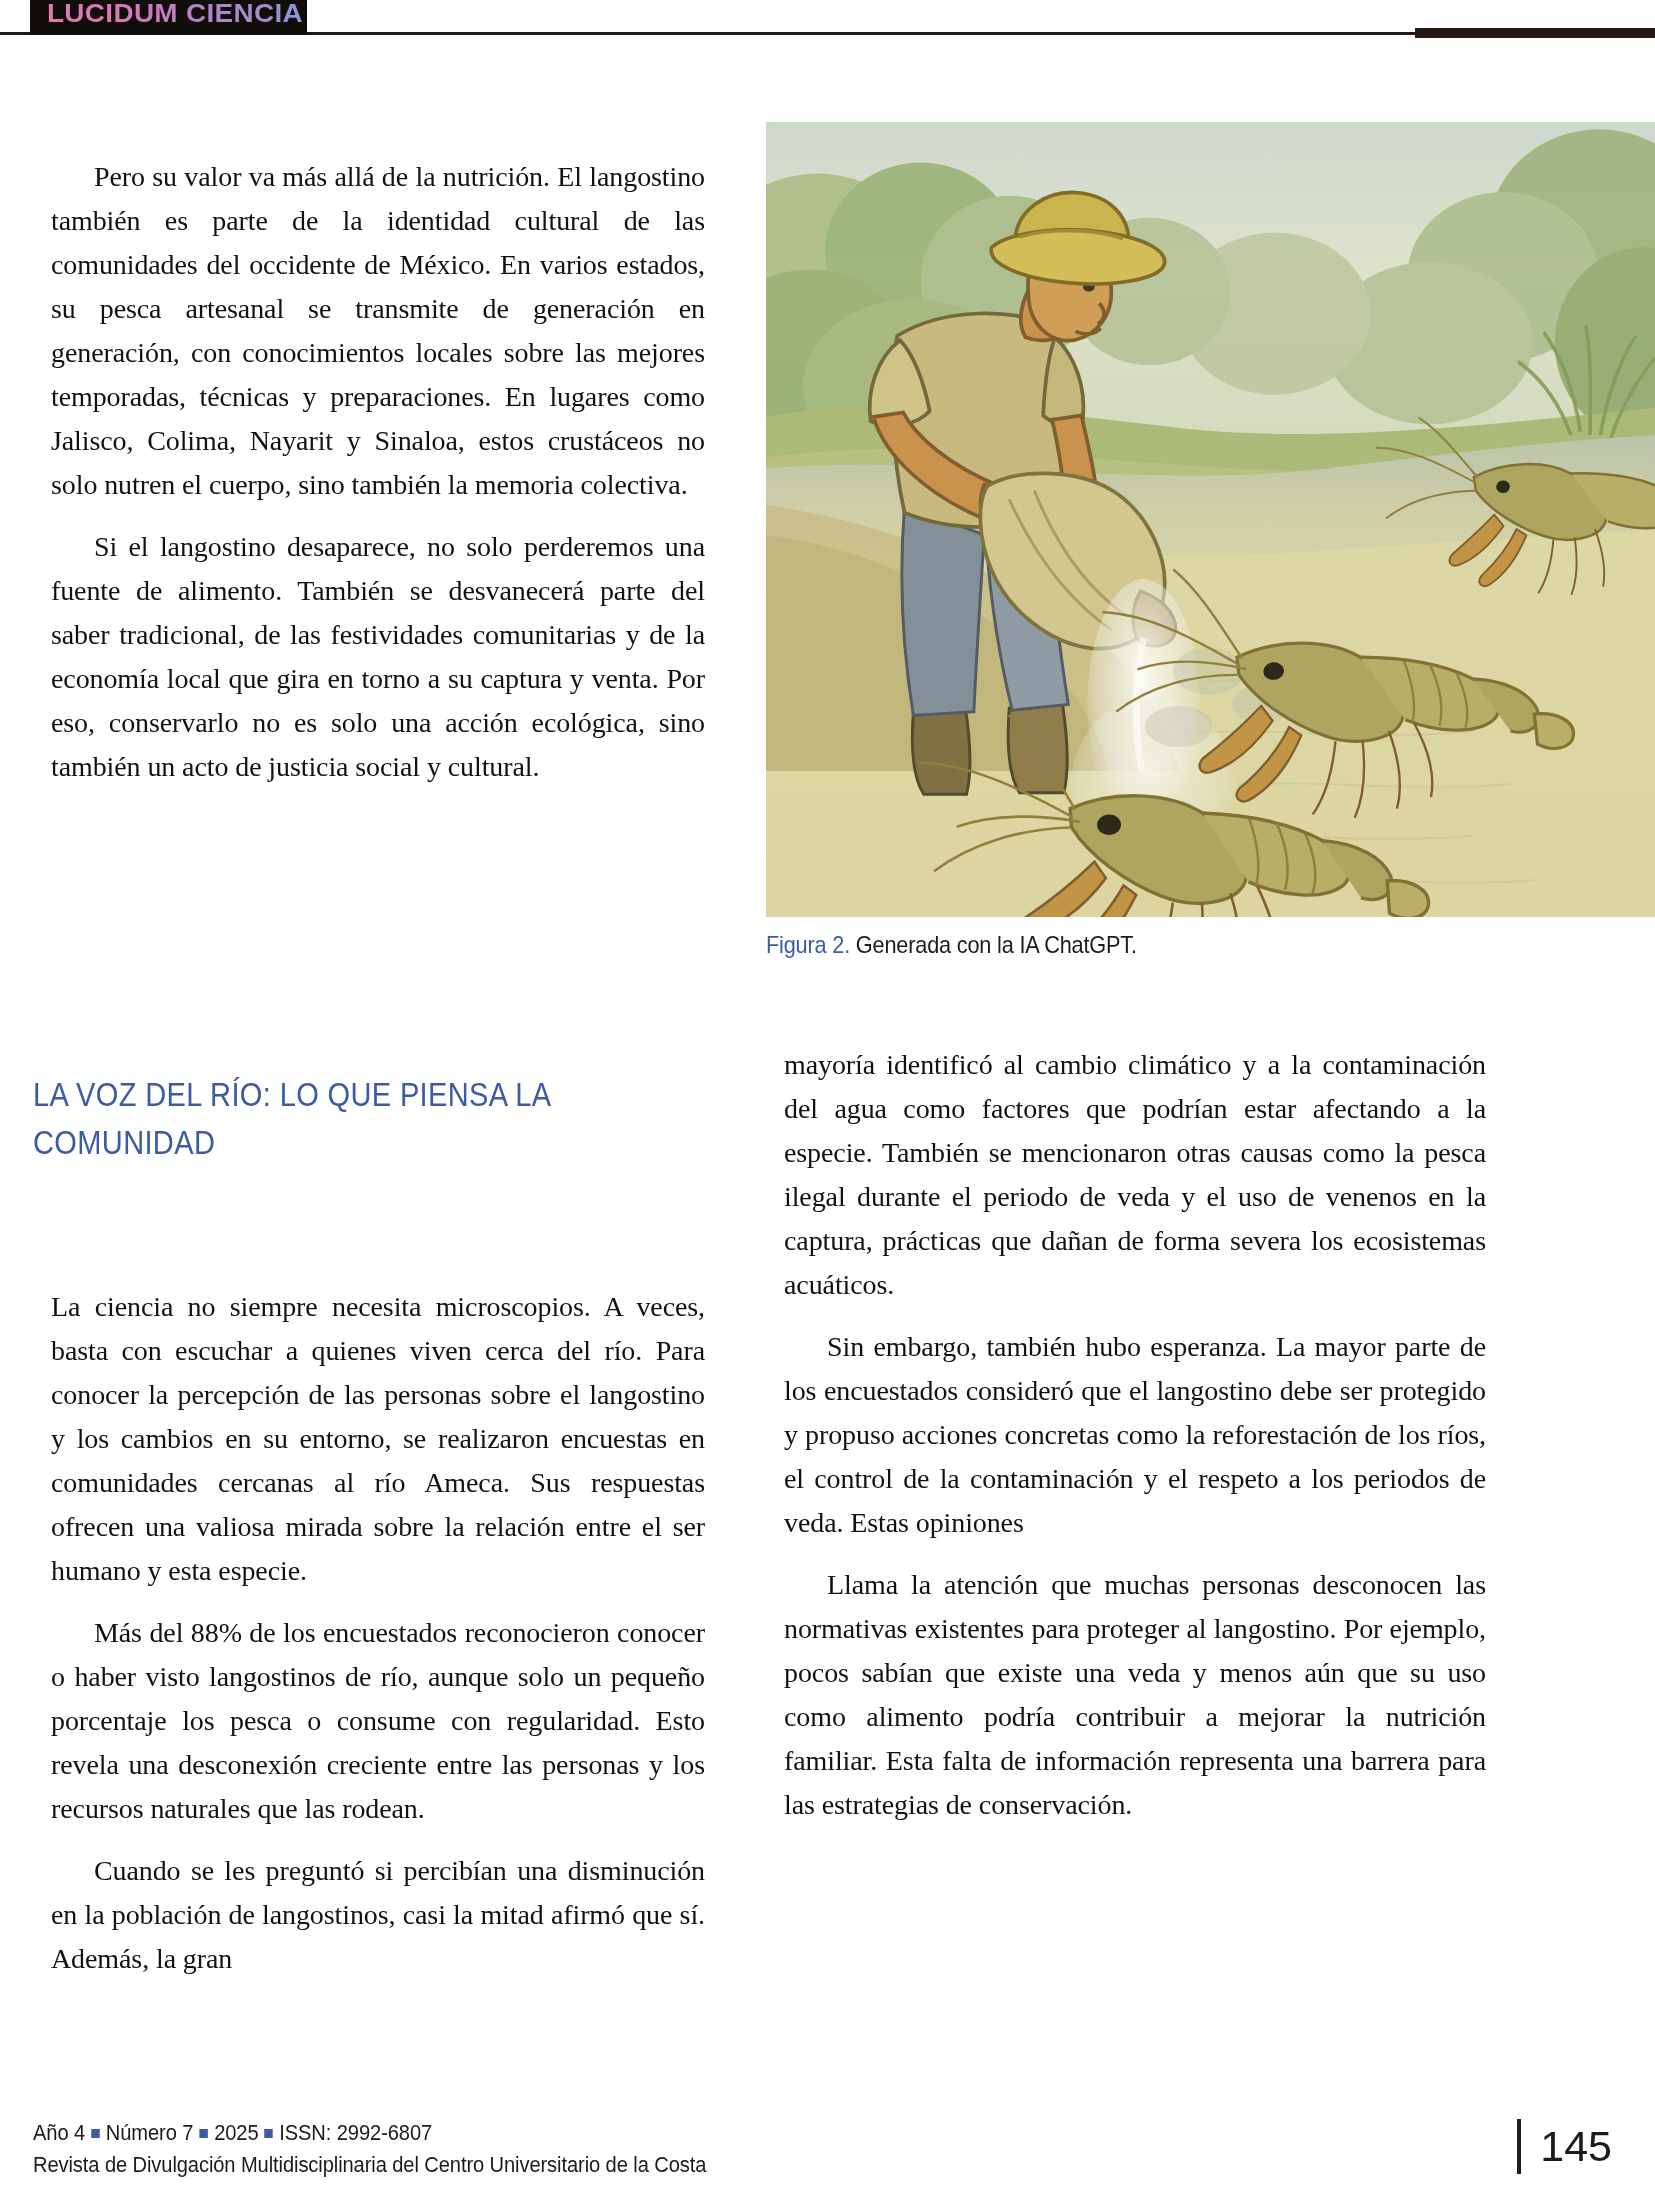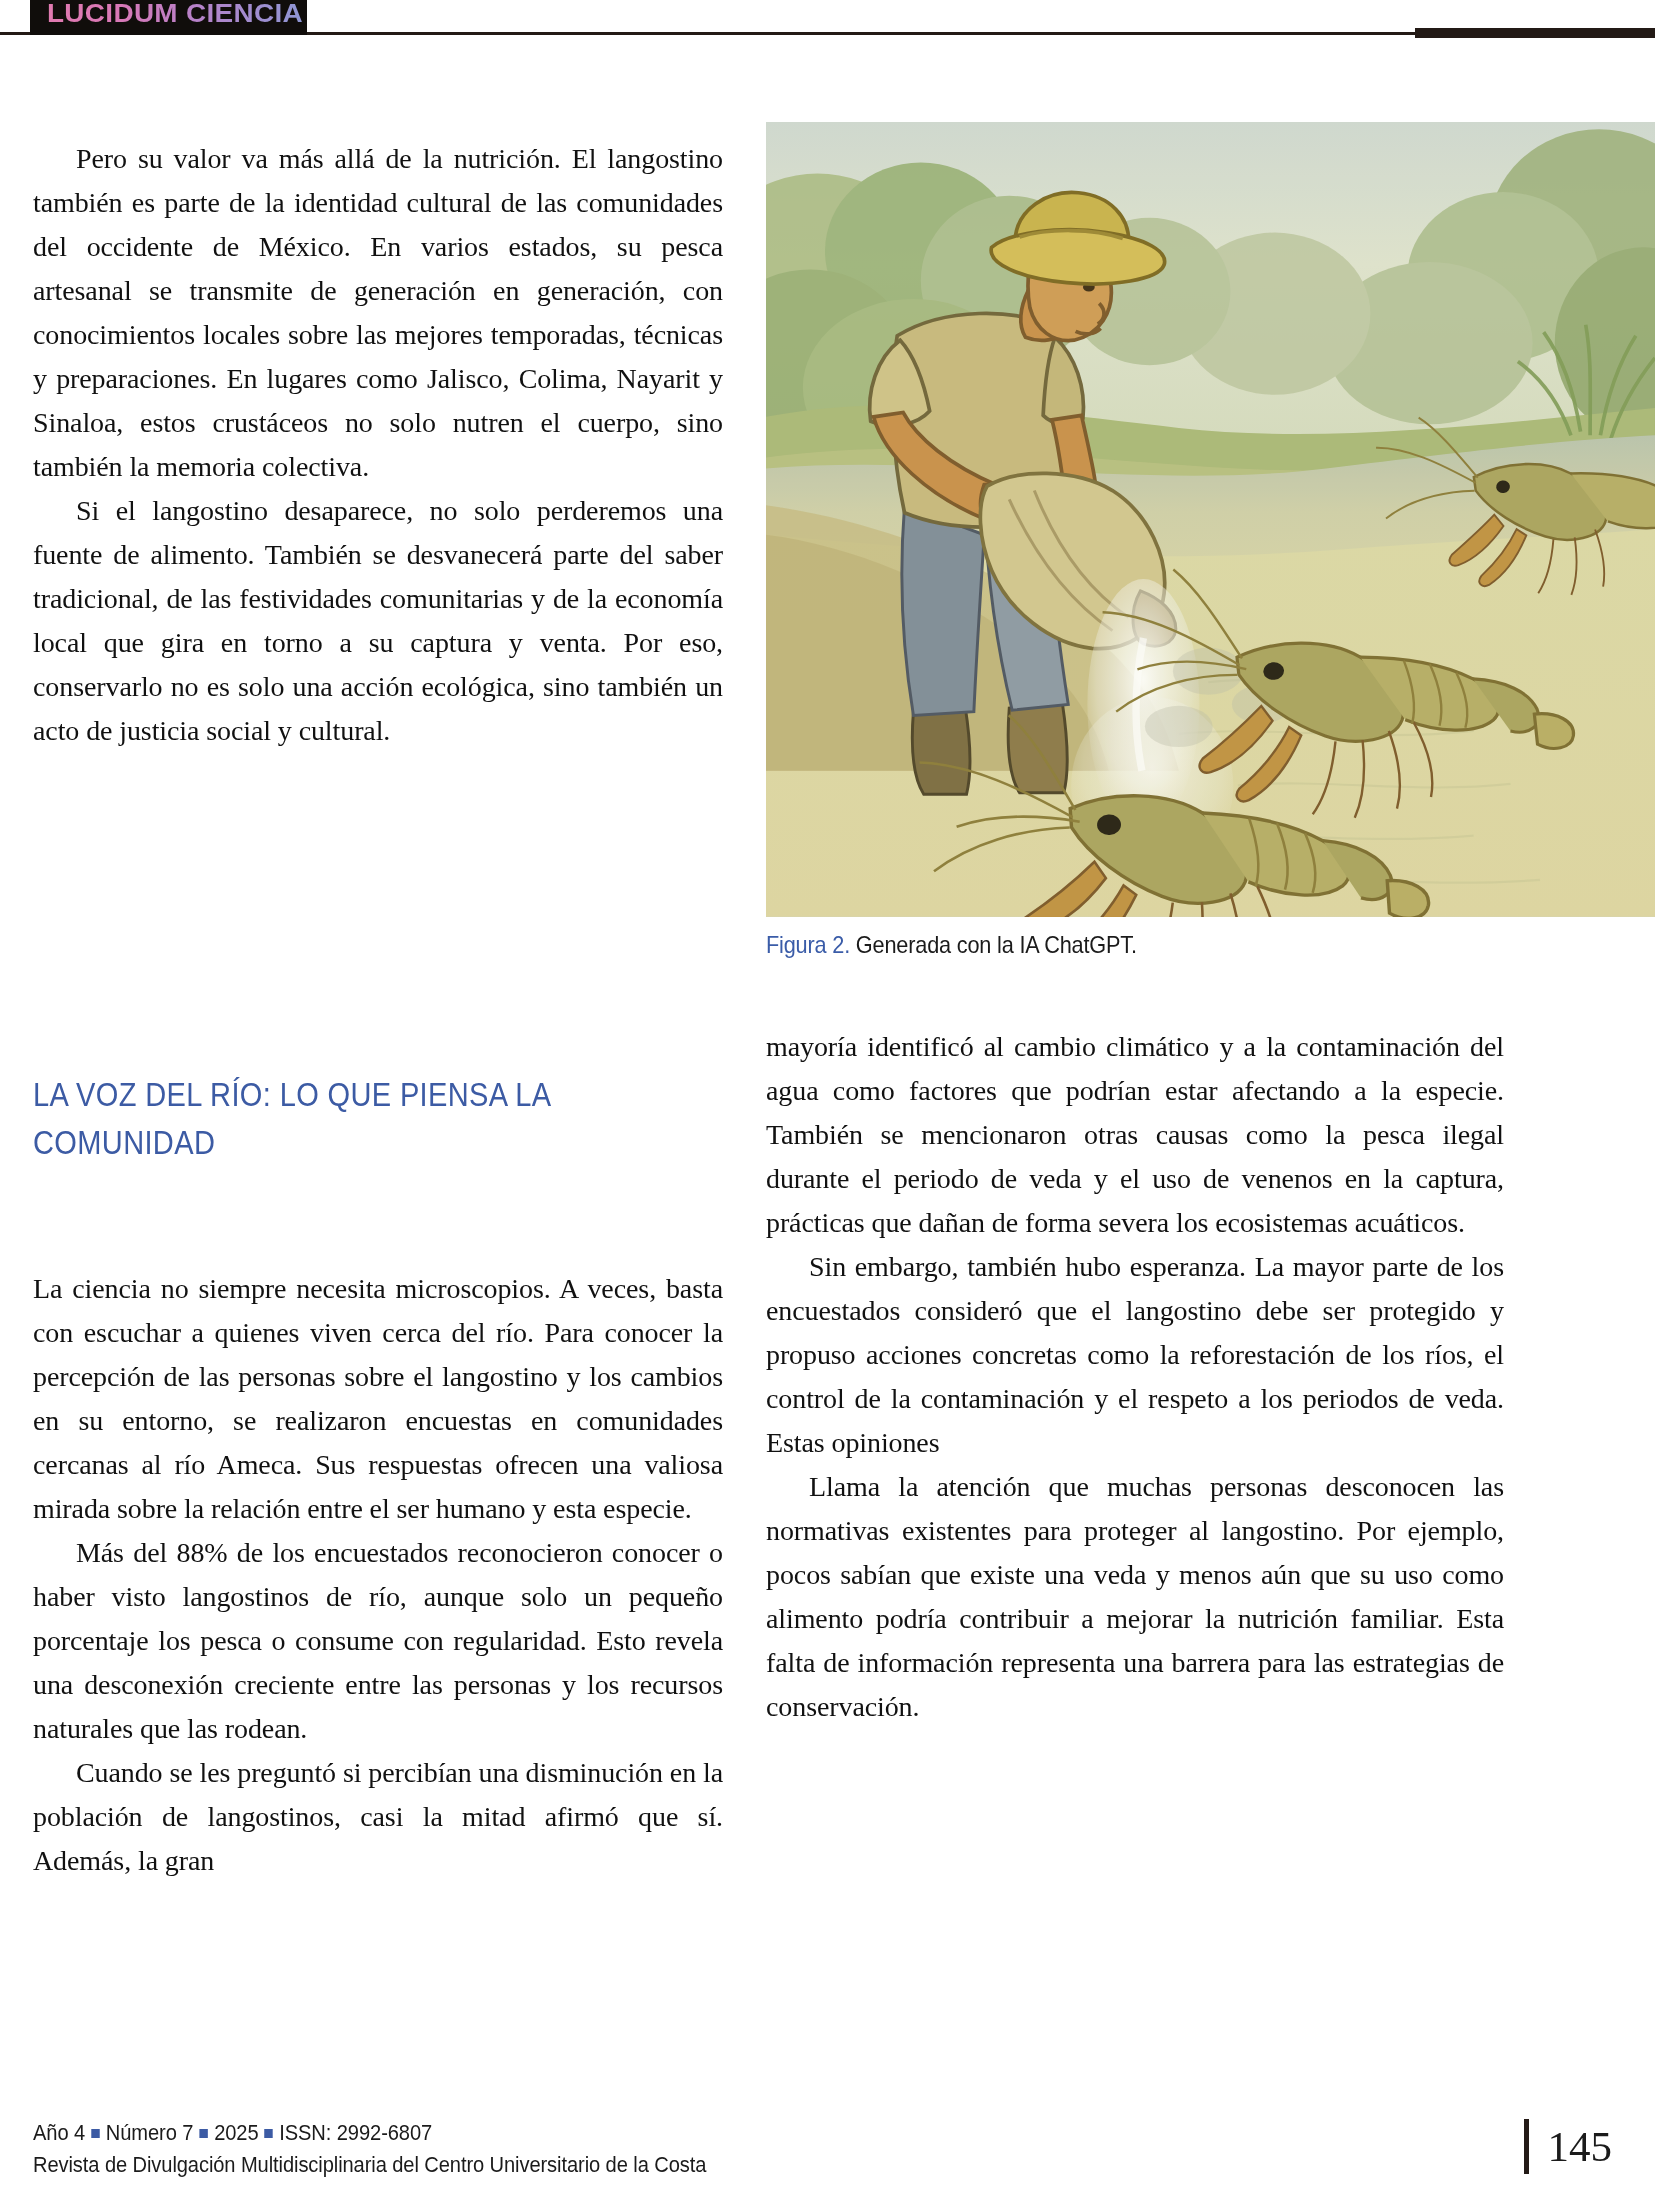--- a/index.html
+++ b/index.html
@@ -63,7 +63,7 @@
   .col-left{left:33px;top:137px;}
   .col-right-top{left:766px;top:1025px;width:738px;}
 
-  .col p{margin:0;font-family:Liberation Serif, serif;}
+  .col p{margin:18px;font-family:Liberation Serif, serif;}
   .col p.indent{text-indent:43px;}
 
   

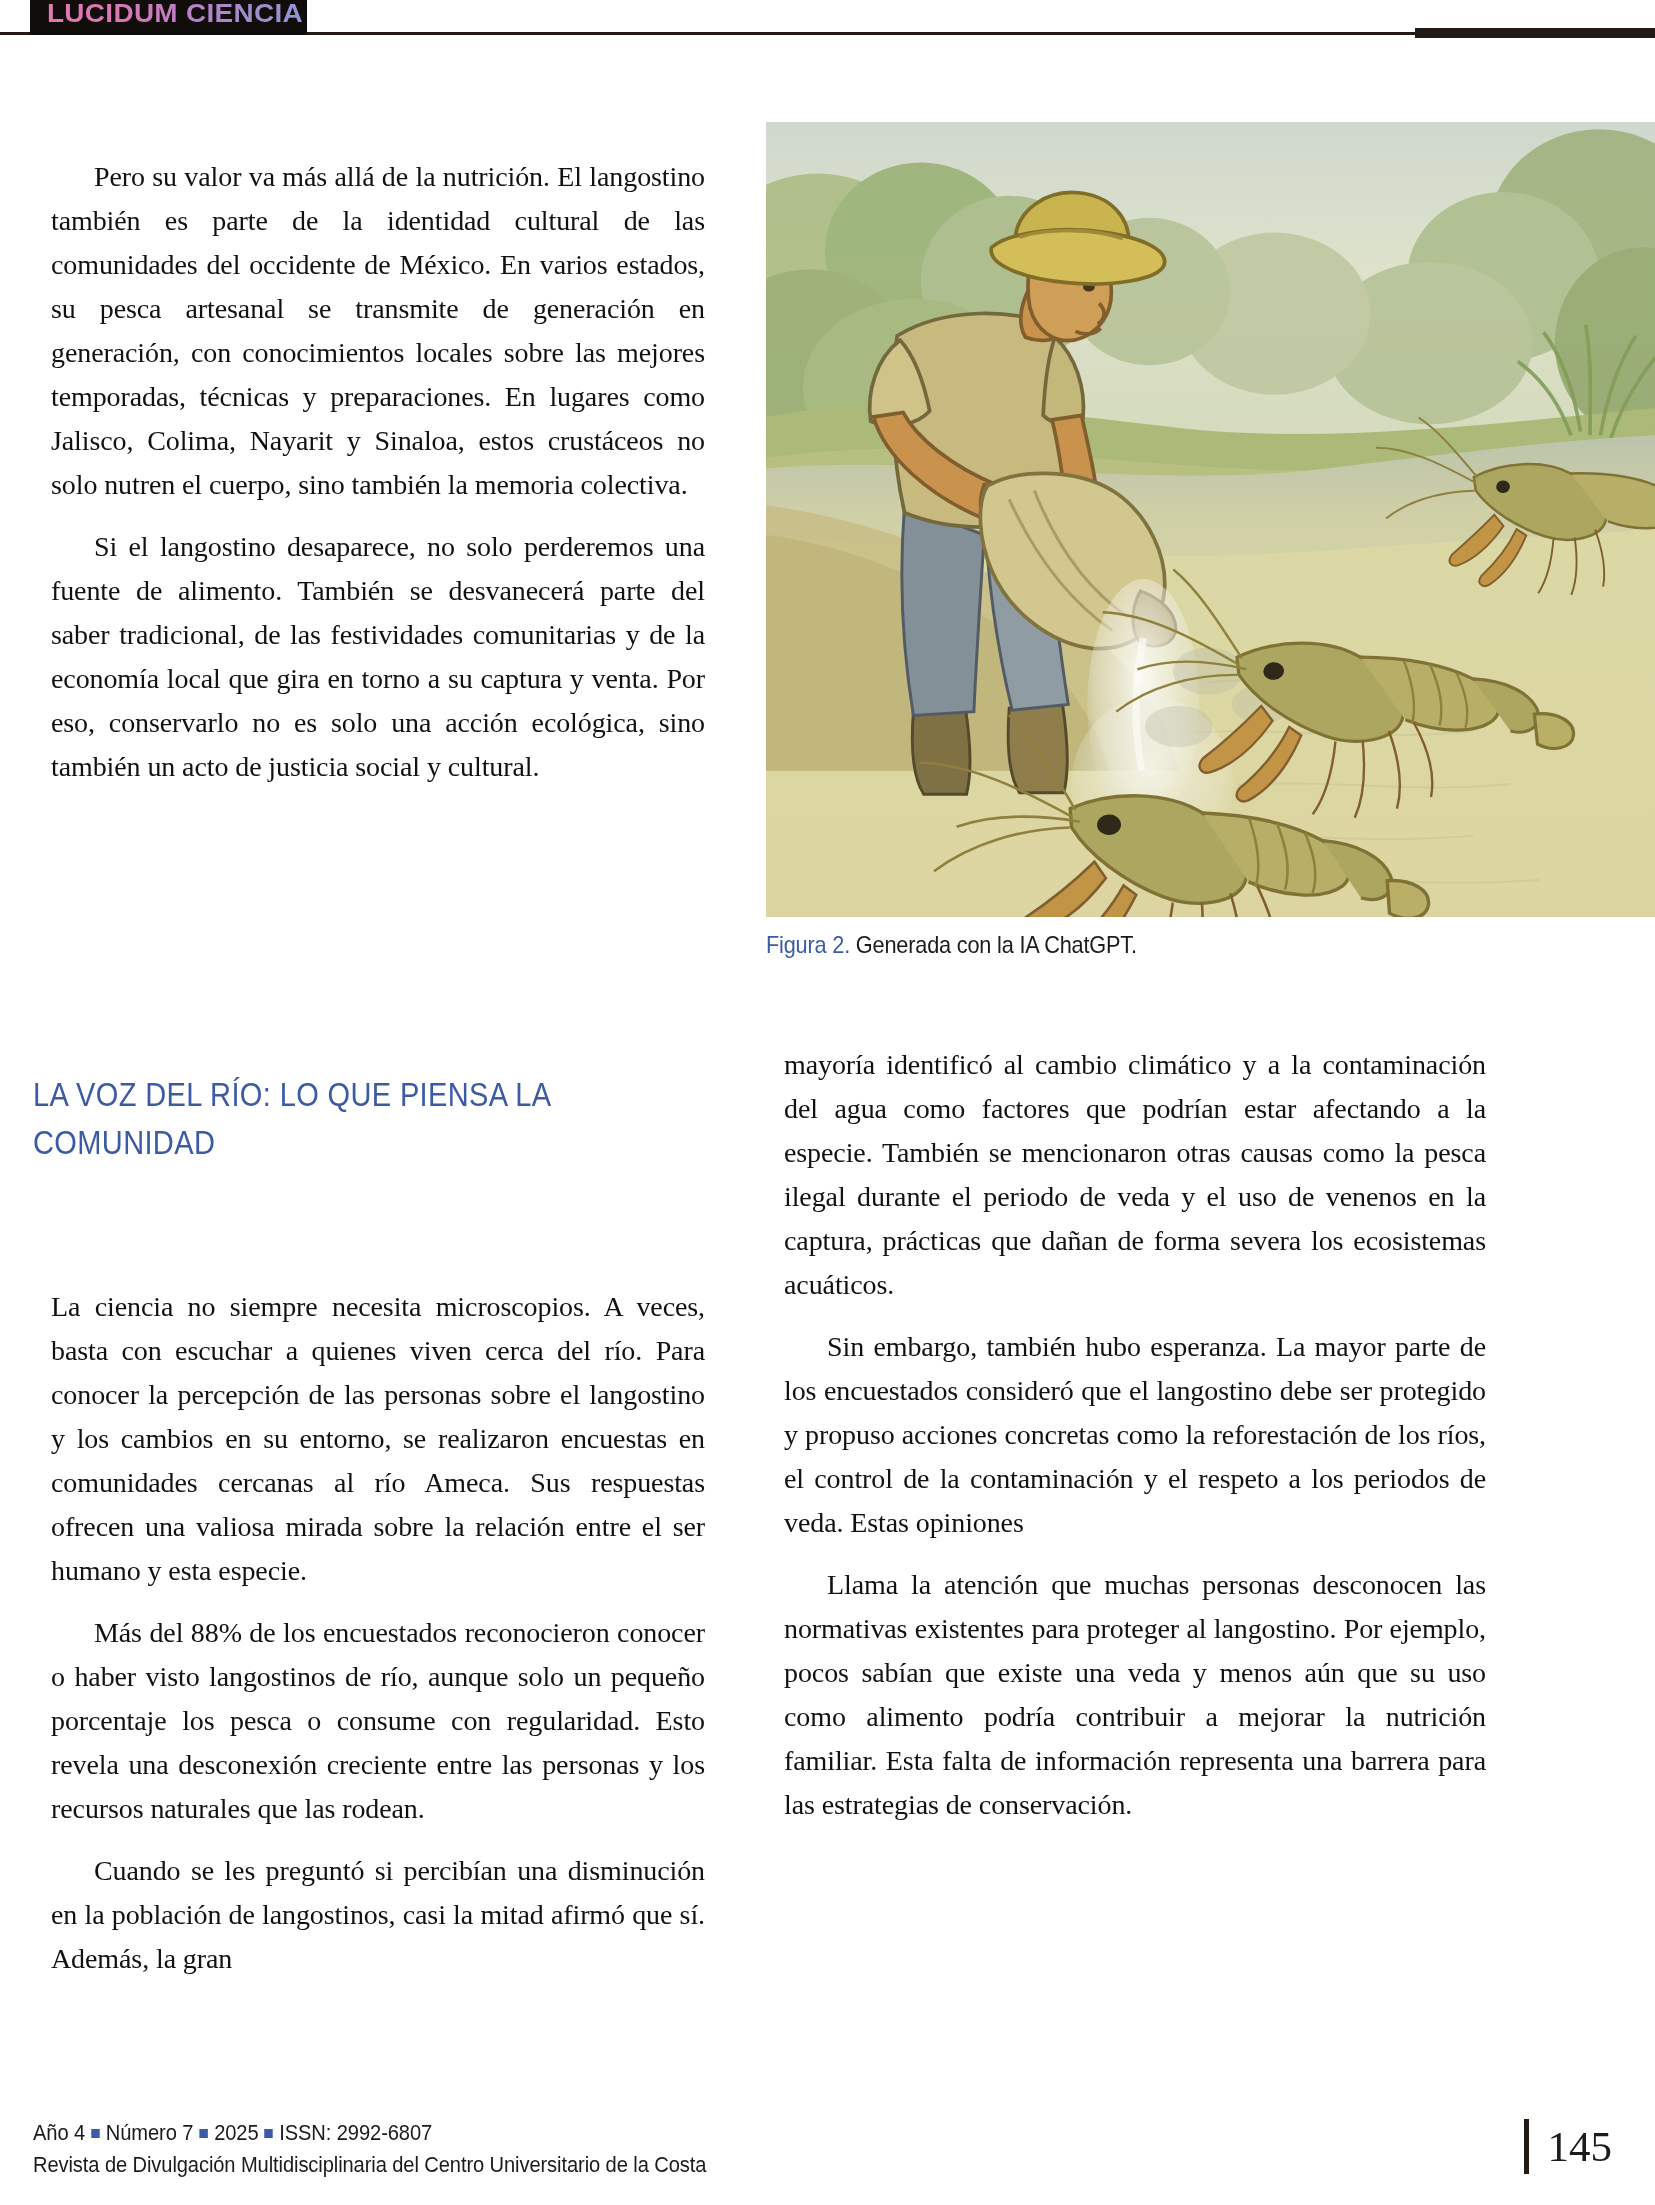--- a/index.html
+++ b/index.html
@@ -120,7 +120,7 @@
   }
   .pageno-bar{width:4.4px;height:55px;background:#231a16;}
   .pageno{
-    font-family:Liberation Serif, serif;
+    font-family:Liberation Sans, sans-serif;
     font-size:43px;color:#1b1b1b;line-height:1;
   }
 </style>

